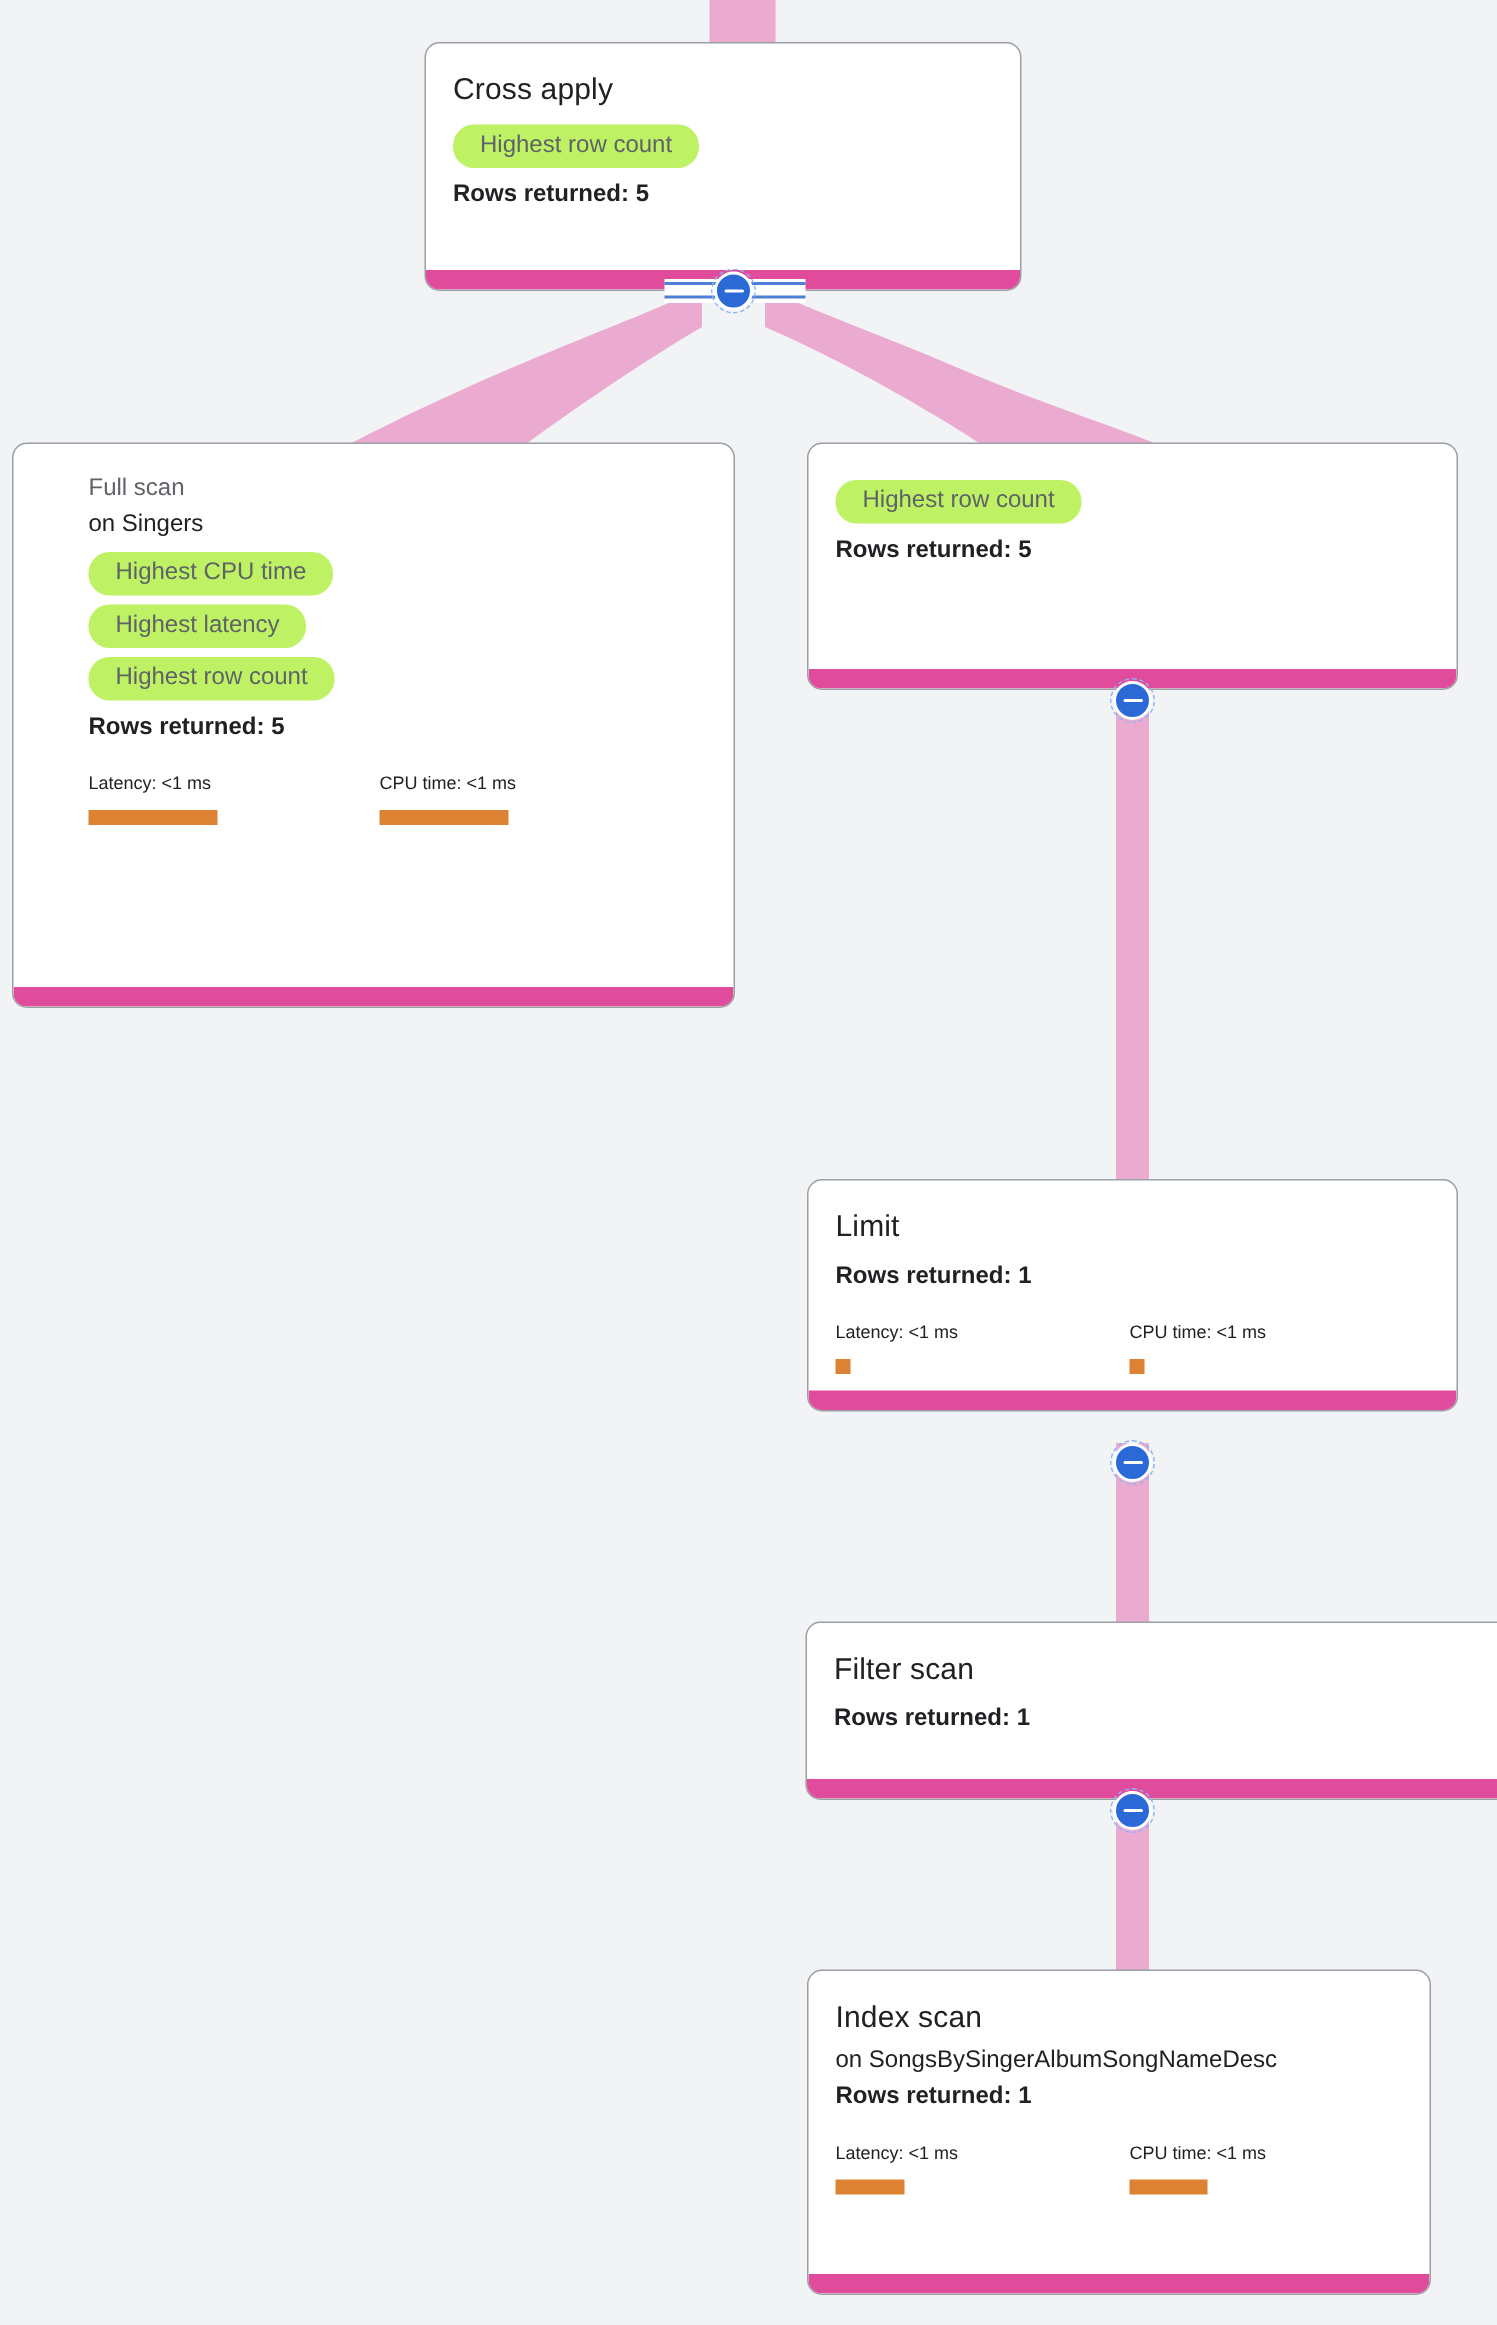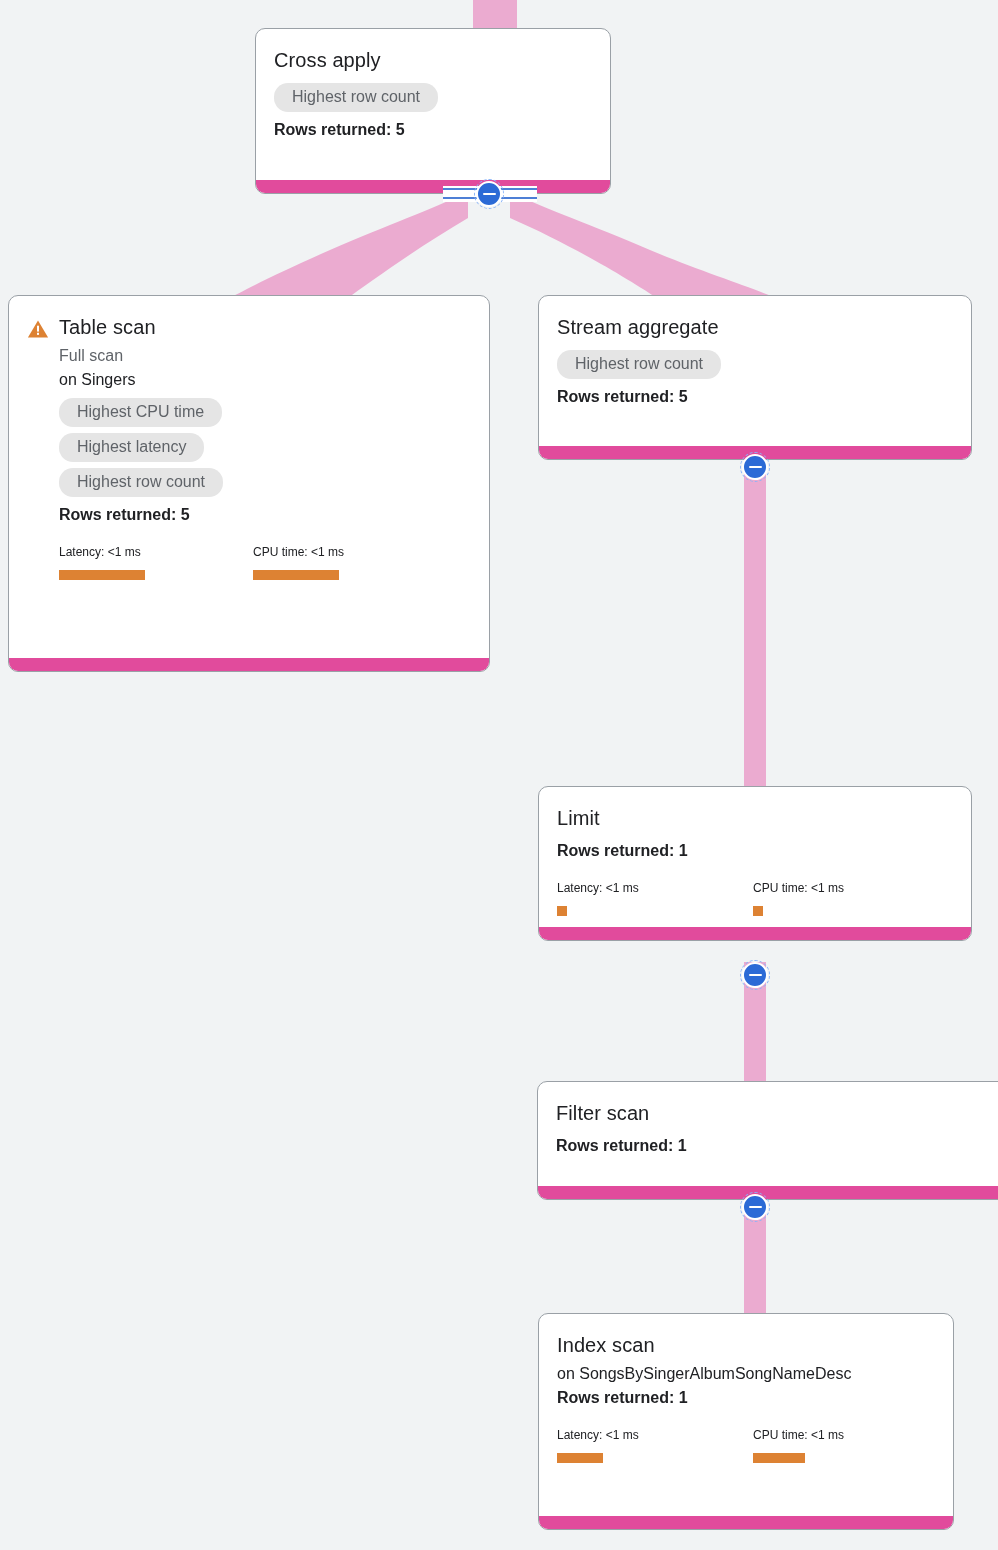--- a/index.html
+++ b/index.html
@@ -208,7 +208,7 @@
     <rect x="744" y="1192" width="22" height="128" fill="#ebabd0"></rect>
   </svg>
 
-  <div class="node" style="left:255px; top:28px; width:356px; height:166px;">
+  <div class="node" style="left:283px; top:28px; width:398px; height:166px;">
     <div class="node-inner">
       <div class="node-head">
         <div class="node-title">Cross apply</div>

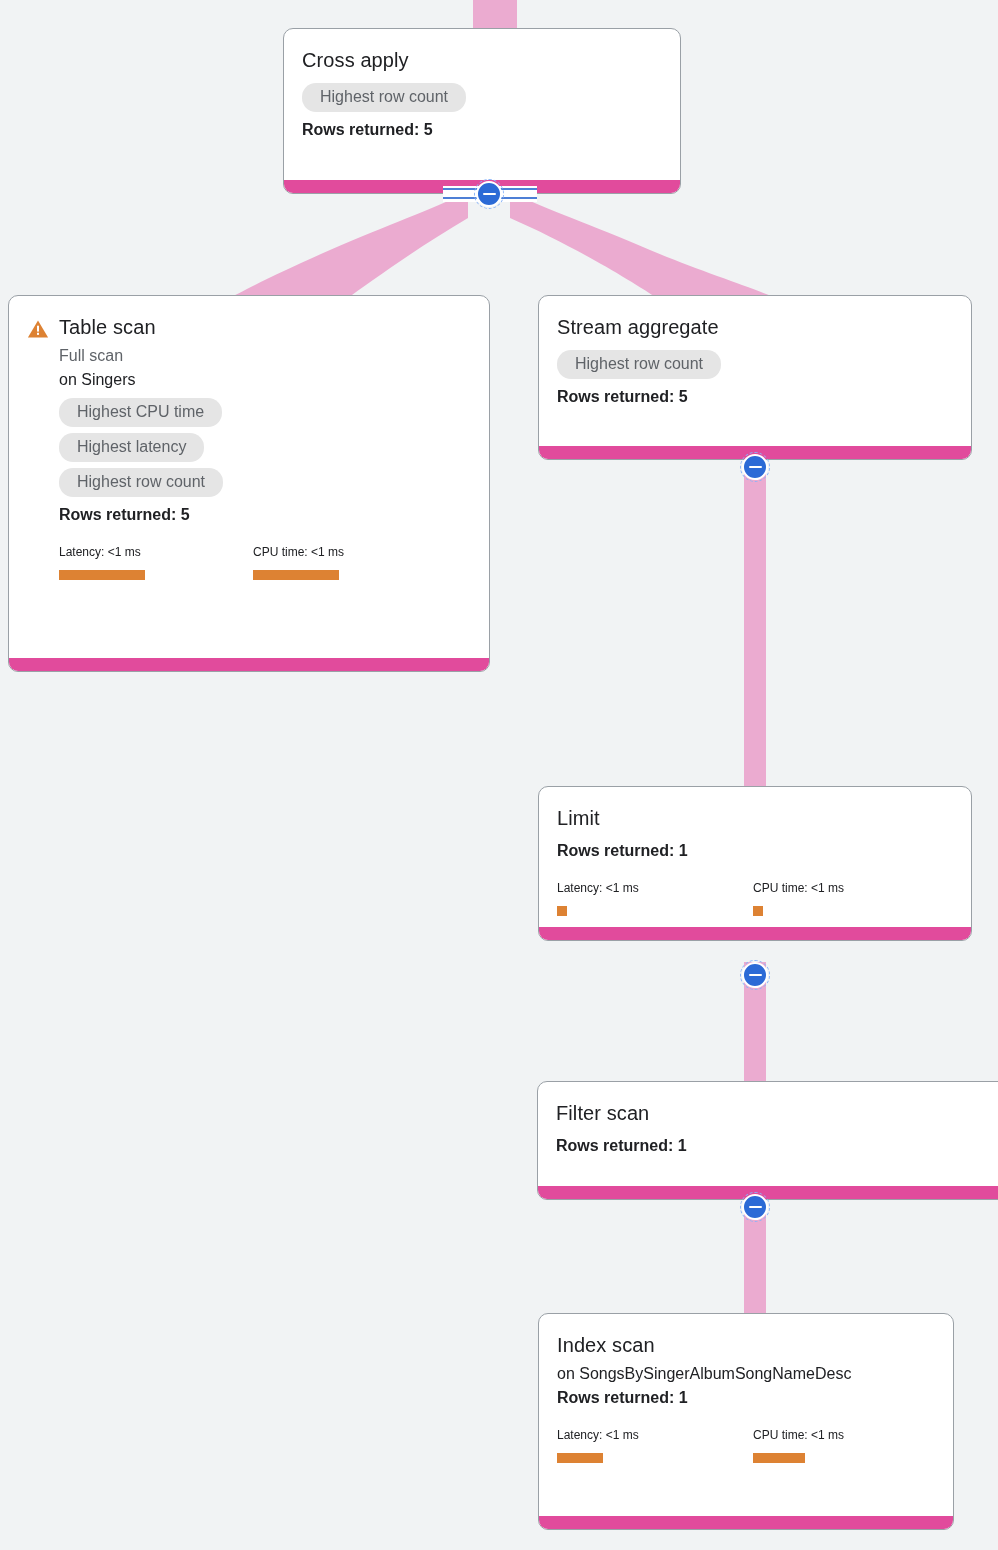--- a/index.html
+++ b/index.html
@@ -95,7 +95,7 @@
   }
   .chip {
     display: inline-block;
-    background: #e5e5e5;
+    background: #bef264;
     color: #5f6368;
     border-radius: 14px;
     font-size: 16px;

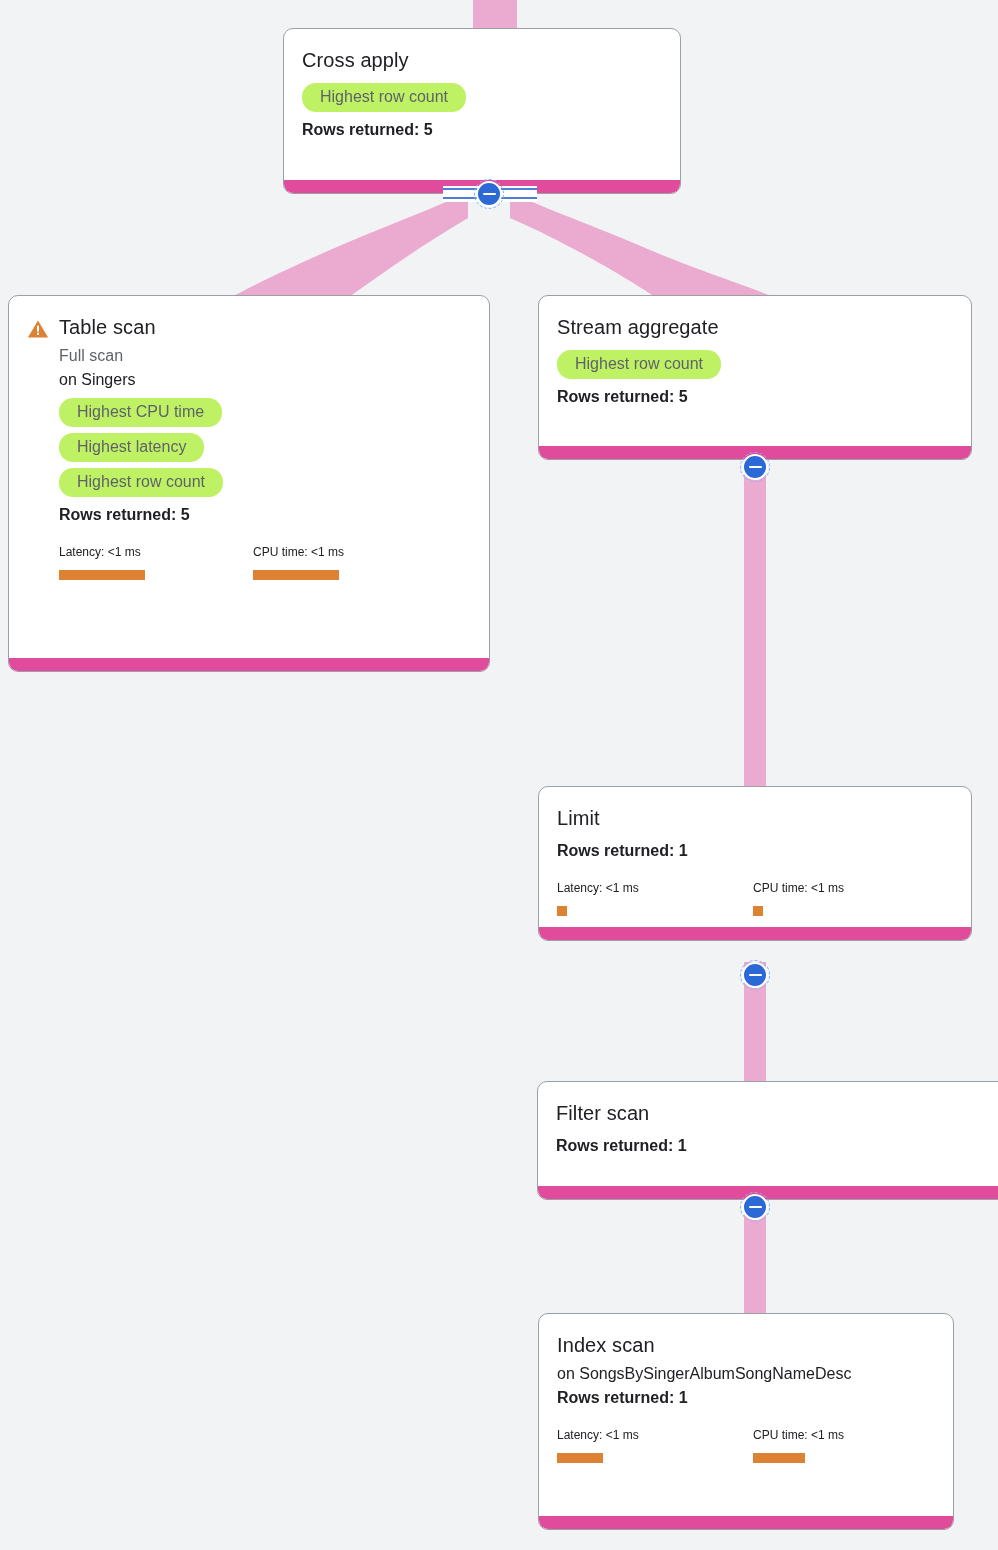--- a/index.html
+++ b/index.html
@@ -234,14 +234,6 @@
 
   <div class="node" style="left:8px; top:295px; width:482px; height:377px;">
     <div class="node-inner">
-      <div class="node-head">
-        <svg class="warn-icon" viewBox="0 0 24 24" xmlns="http://www.w3.org/2000/svg">
-          <path d="M12 2.6 L23 21.4 L1 21.4 Z" fill="#dd8233"></path>
-          <rect x="10.9" y="8.4" width="2.2" height="6.4" fill="#ffffff"></rect>
-          <rect x="10.9" y="16.1" width="2.2" height="2.3" fill="#ffffff"></rect>
-        </svg>
-        <div class="node-title">Table scan</div>
-      </div>
       <div class="node-body indented">
         <div class="sub-line muted">Full scan</div>
         <div class="sub-line">on Singers</div>

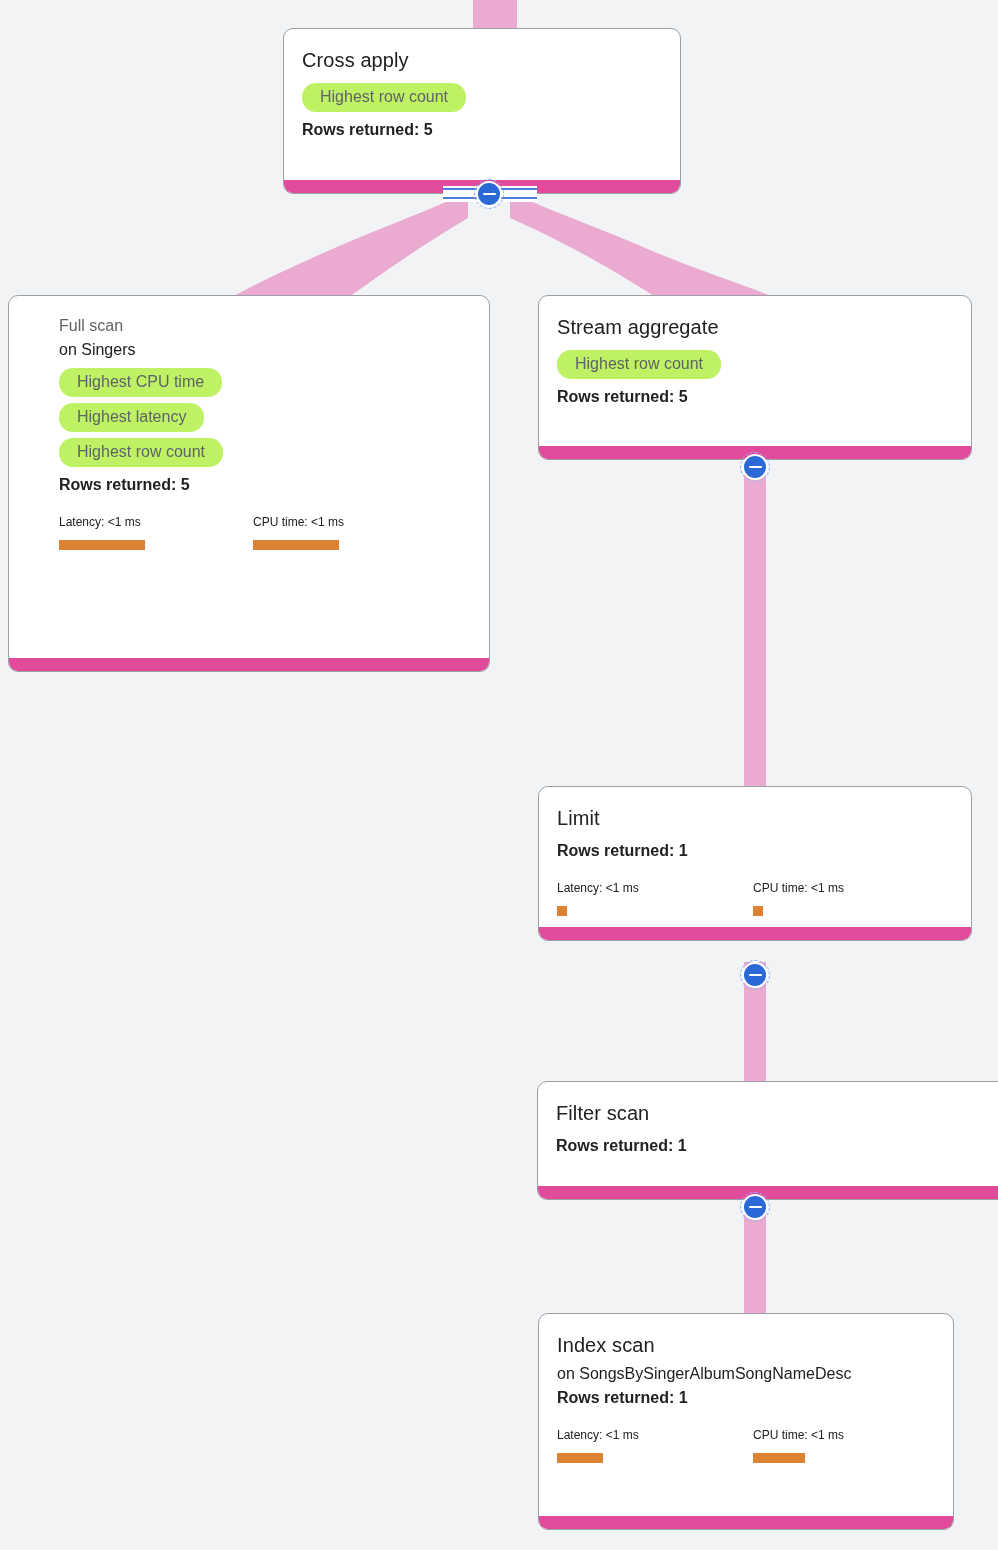--- a/index.html
+++ b/index.html
@@ -264,9 +264,6 @@
 
   <div class="node" style="left:538px; top:295px; width:434px; height:165px;">
     <div class="node-inner">
-      <div class="node-head">
-        <div class="node-title">Stream aggregate</div>
-      </div>
       <div class="node-body">
         <div class="chip-row">
           <span class="chip">Highest row count</span>

